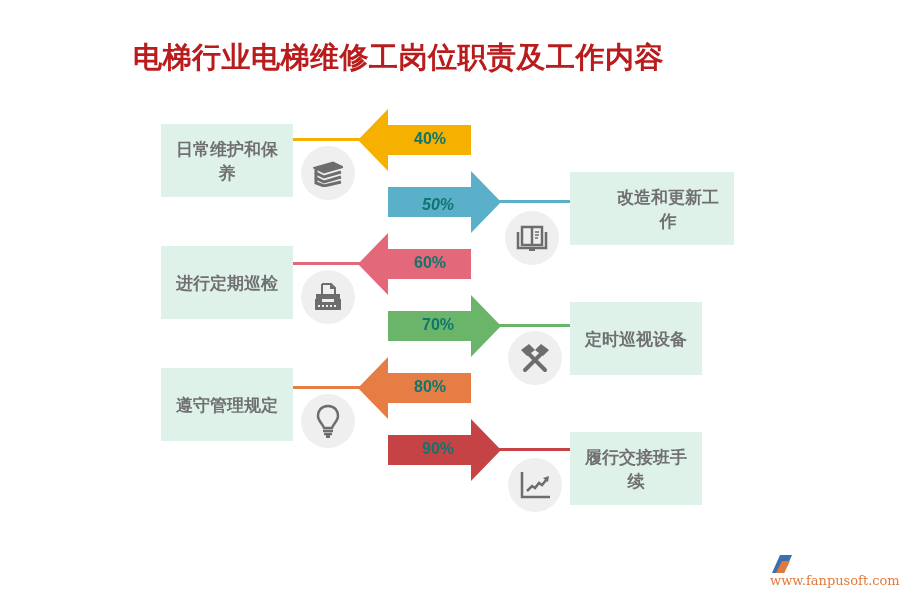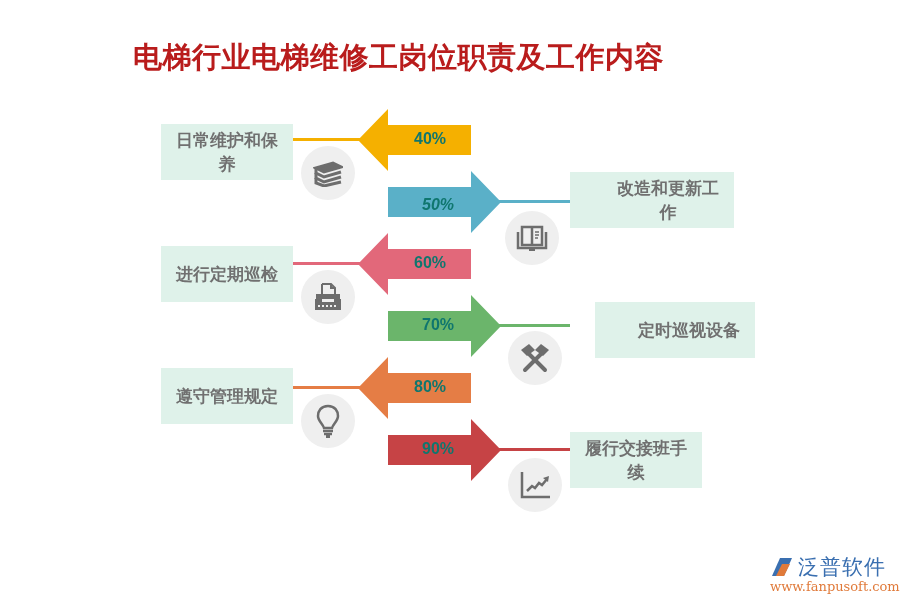--- a/index.html
+++ b/index.html
@@ -5,7 +5,7 @@
   html,body{margin:0;padding:0;background:#ffffff;}
   body{width:900px;height:600px;position:relative;overflow:hidden;font-family:"DejaVu Sans","Liberation Sans",sans-serif;}
   .title{position:absolute;left:133px;top:38px;font-size:29px;font-weight:bold;color:#b91c1c;letter-spacing:0.5px;white-space:nowrap;}
-  .box{position:absolute;width:132px;height:56px;background:#dff2ea;display:flex;align-items:center;justify-content:center;text-align:center;color:#707070;font-weight:bold;font-size:17px;line-height:24px;}
+  .box{position:absolute;width:132px;height:73px;background:#dff2ea;display:flex;align-items:center;justify-content:center;text-align:center;color:#707070;font-weight:bold;font-size:17px;line-height:24px;}
   .box span{display:block;width:112px;}
   .line{position:absolute;height:3px;}
   .arrow{position:absolute;}

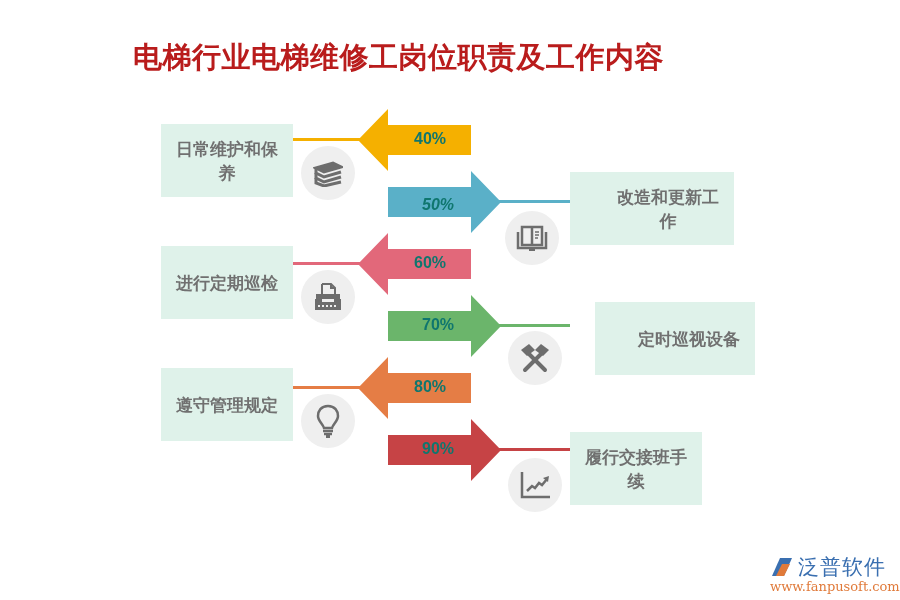--- a/index.html
+++ b/index.html
@@ -105,7 +105,7 @@
 </div>
 <div class="pct" style="left:396px;top:316px;">70%</div>
 <div class="line" style="left:499px;top:324px;width:71px;background:#6bb56b;"></div>
-<div class="box" style="left:595px;top:302px;padding-left:28px;">
+<div class="box" style="left:570px;top:302px;">
     <span>定时巡视设备</span>
   </div>
 <div class="icon" style="left:508px;top:331px;">

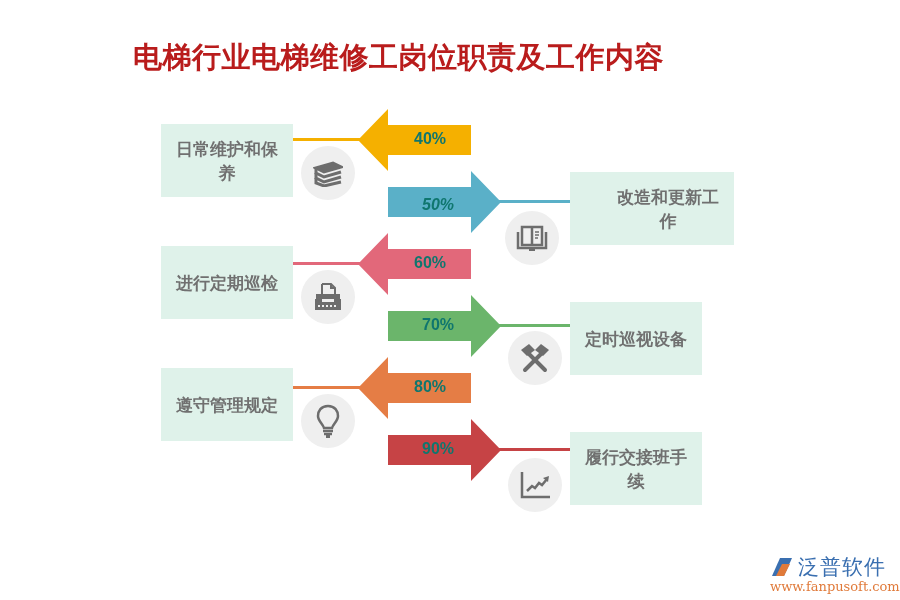--- a/index.html
+++ b/index.html
@@ -168,7 +168,6 @@
         <polygon points="2,20 10,2 22,2 14,20" fill="#3a6fb0"></polygon>
         <polygon points="6,20 12,8 20,8 14,20" fill="#e07a3a"></polygon>
       </svg>
-    <span class="logo-text">泛普软件</span>
   </div>
   <div class="logo-url">www.fanpusoft.com</div>
 </div>

